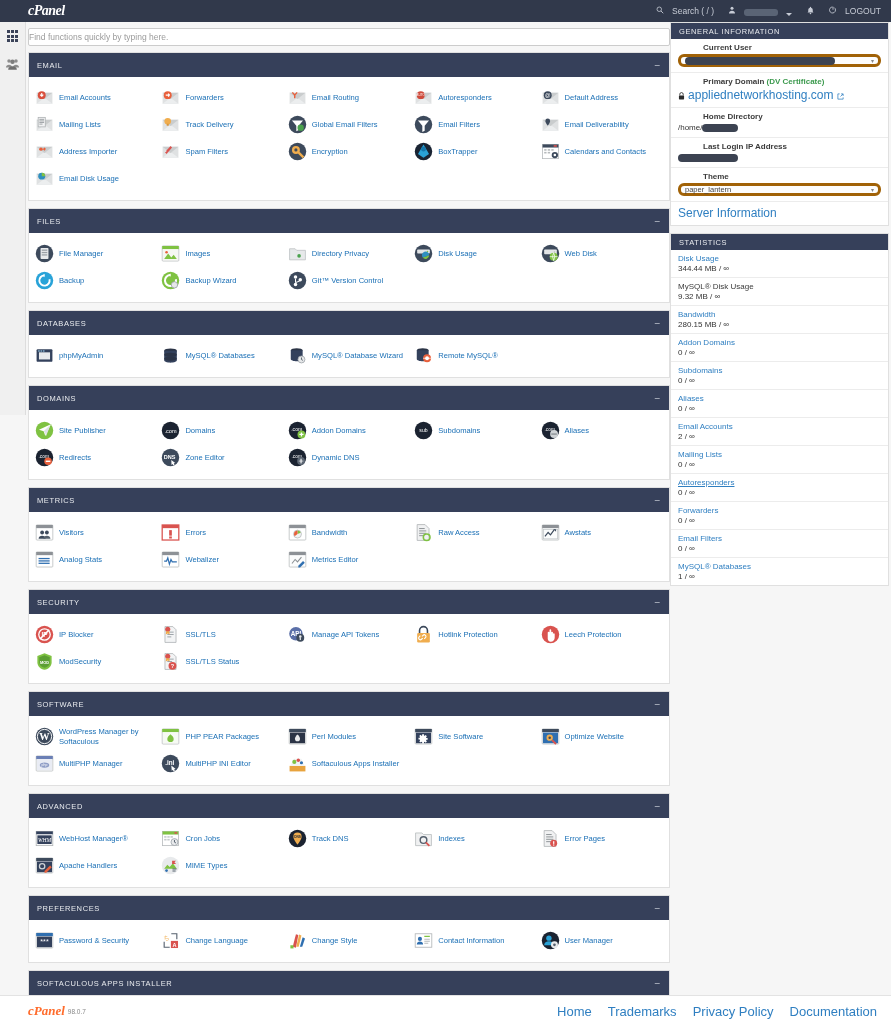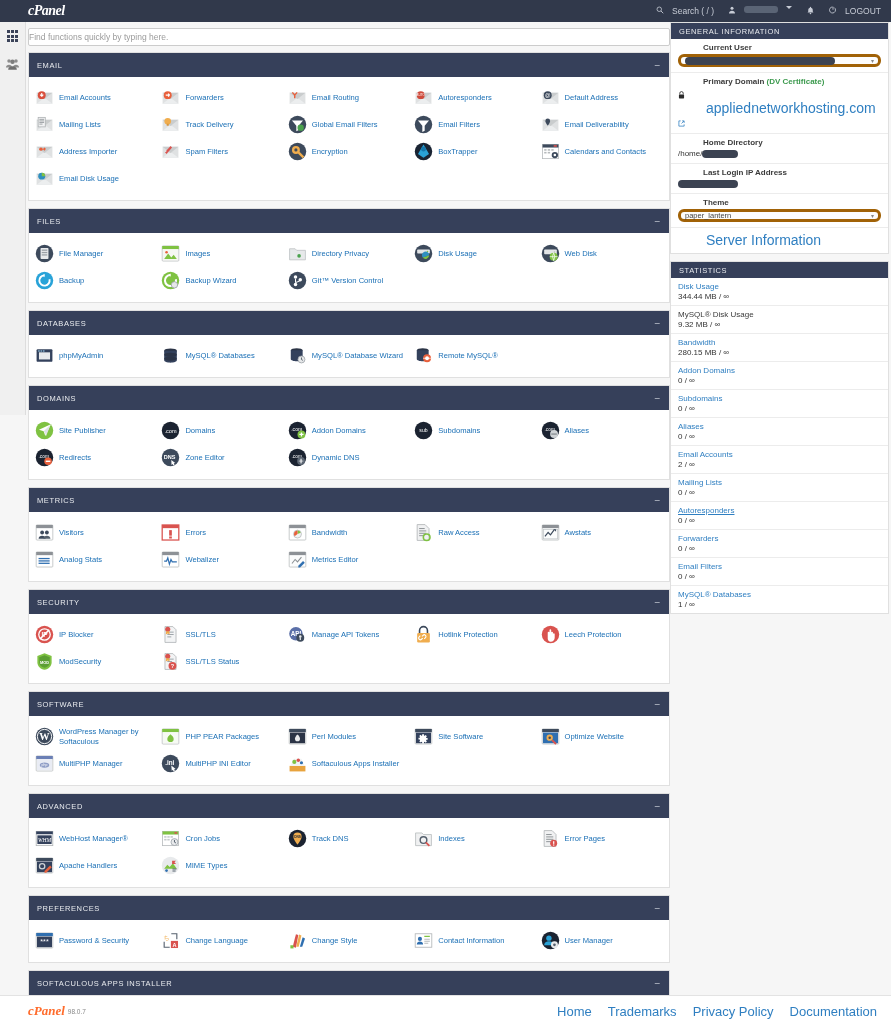--- a/index.html
+++ b/index.html
@@ -22,7 +22,7 @@
     font-size:14px; color:#fff; margin-left:28px; letter-spacing:-0.5px;
   }
   .top-right { margin-left:auto; display:flex; align-items:center; gap:14px; padding-right:10px; font-size:8.5px; }
-  .top-right .ti { display:flex; align-items:flex-start; gap:8px; color:#c7ccd6; cursor:pointer; white-space:nowrap;}
+  .top-right .ti { display:flex; align-items:flex-end; gap:8px; color:#c7ccd6; cursor:pointer; white-space:nowrap;}
   .redact-inline { display:inline-block; height:7px; width:34px; background:#5a6475; border-radius:3px; vertical-align:middle;}
   .caret-d { width:0;height:0;border-left:3px solid transparent;border-right:3px solid transparent;border-top:3px solid #c7ccd6;}
   

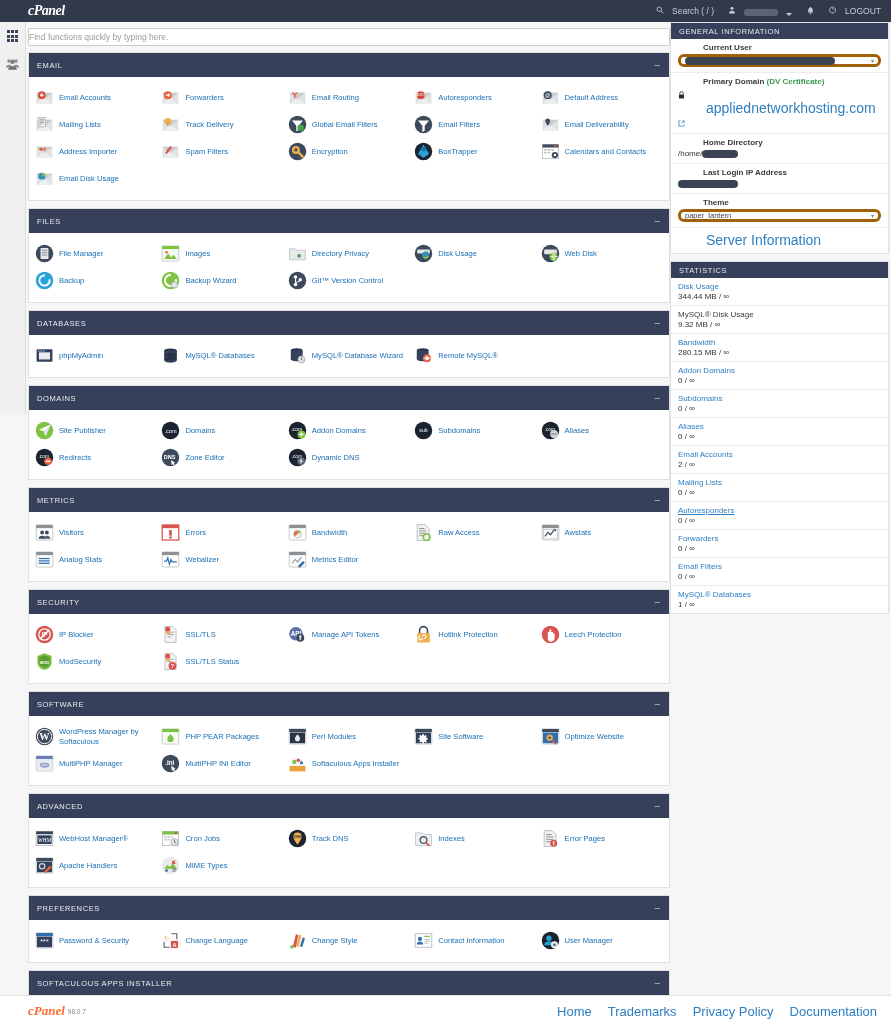--- a/index.html
+++ b/index.html
@@ -73,7 +73,7 @@
   .slab { font-size:8px; font-weight:bold; color:#3b3b3b; margin-bottom:2px;margin-left:25px;}
   .slab .dv { color:#3c9a4e; font-weight:bold; }
   .sval { font-size:8px; color:#333; }
-  .slink { color:#2f7fc1; font-size:14px;margin-left:28px; }
+  .slink { color:#2f7fc1; font-size:12px; }
   .sel {
     width:100%; height:13px; border:3px solid #a16207; background:#fdfdfd;
     font-size:7.5px; padding:0 4px; color:#444; position:relative;

